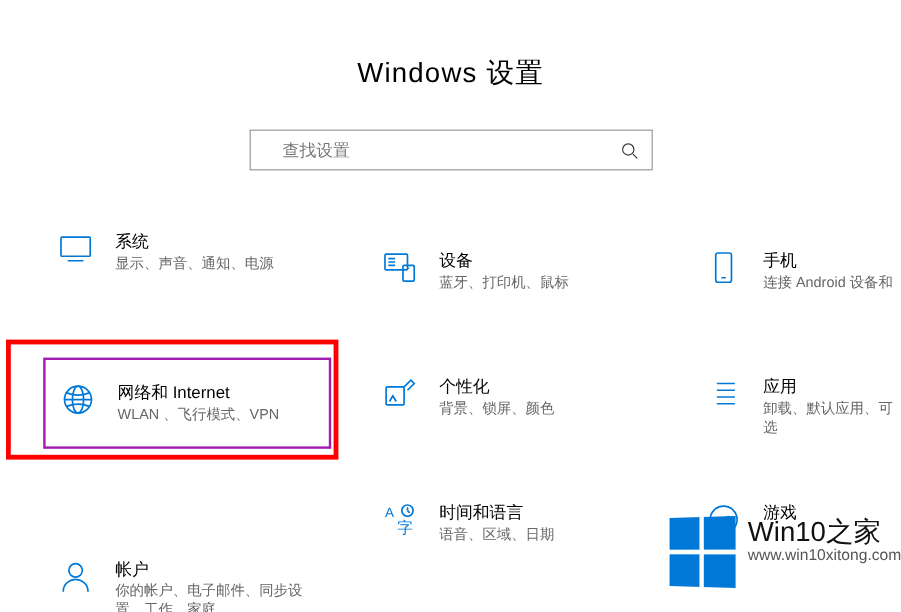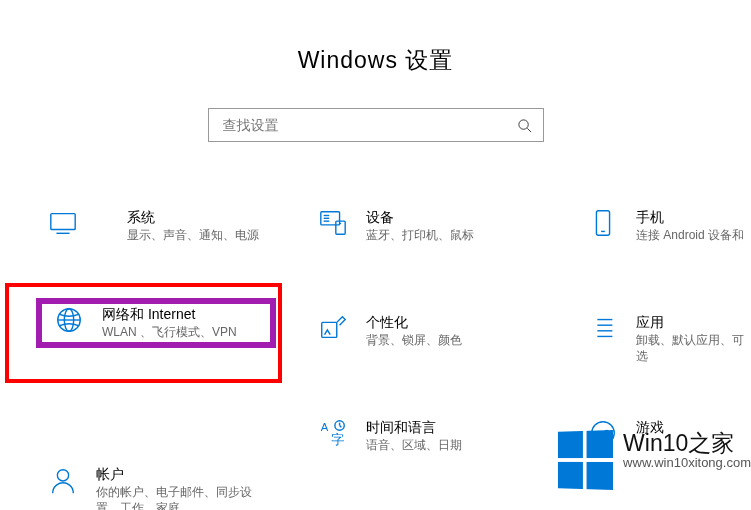--- a/index.html
+++ b/index.html
@@ -39,7 +39,7 @@
     box-sizing:border-box;
     display:flex;
     align-items:center;
-    padding:0 10px 0 12px;
+    padding:0 10px 0 25px;
     background:#fff;
   }
   .search input{

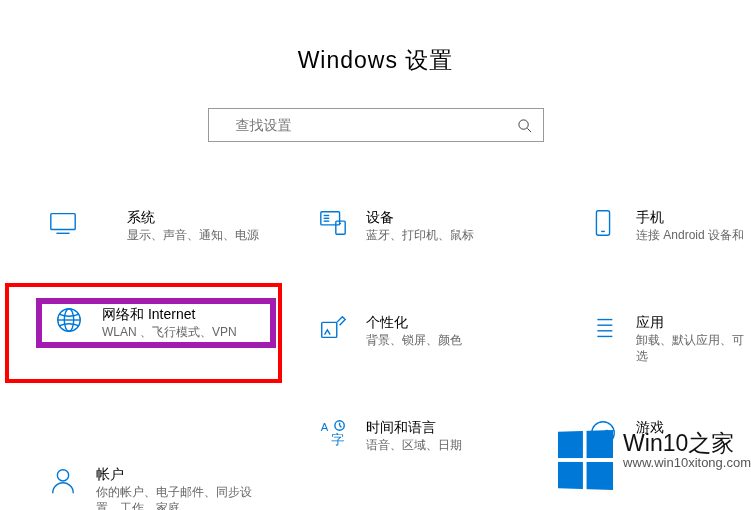--- a/index.html
+++ b/index.html
@@ -141,7 +141,7 @@
   </span>
 </div>
 
-<div class="tile" style="left:48px;top:208px;gap:31px;">
+<div class="tile" style="left:48px;top:192px;">
   <span class="iconwrap">
     <svg width="30" height="30" viewBox="0 0 32 32" fill="none" stroke="#0078D7" stroke-width="1.5">
       <rect x="3" y="6" width="26" height="17" rx="1"></rect>

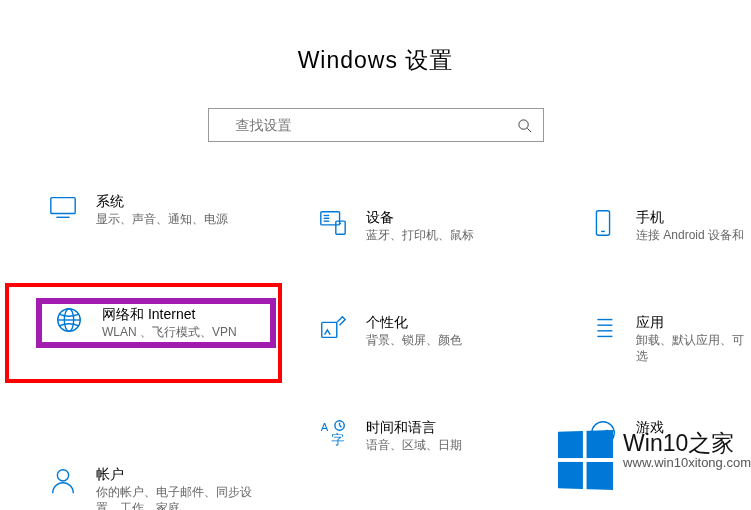--- a/index.html
+++ b/index.html
@@ -98,8 +98,8 @@
   }
   .tile.hovered{
     background:#fff;
-    border:6px solid #a21caf;
-    padding:1px 12px;
+    border:2px solid #a21caf;
+    padding:18px 12px;
   }
   
   .watermark{

